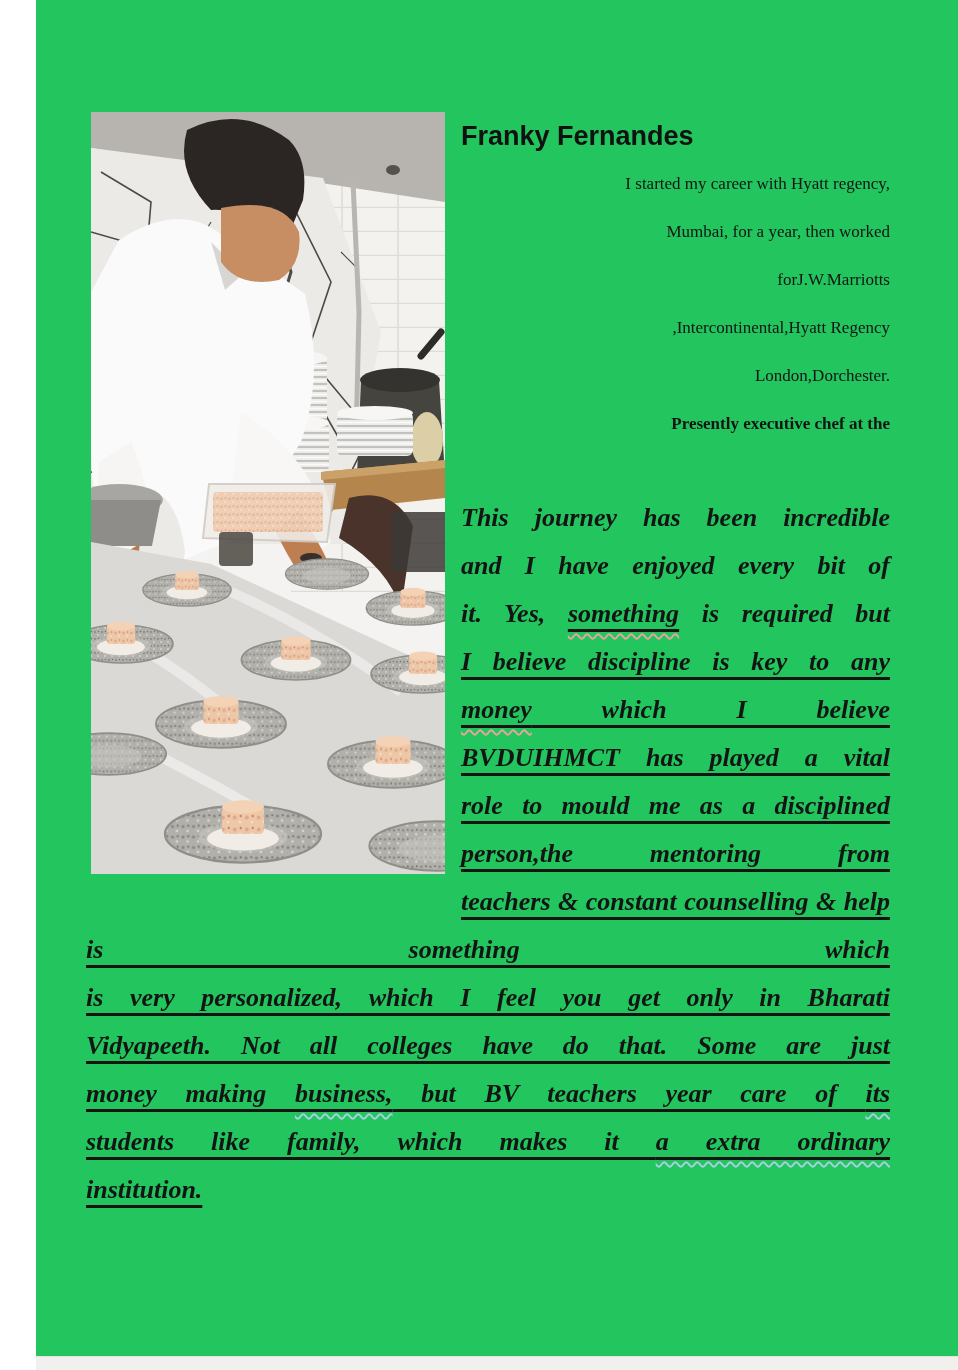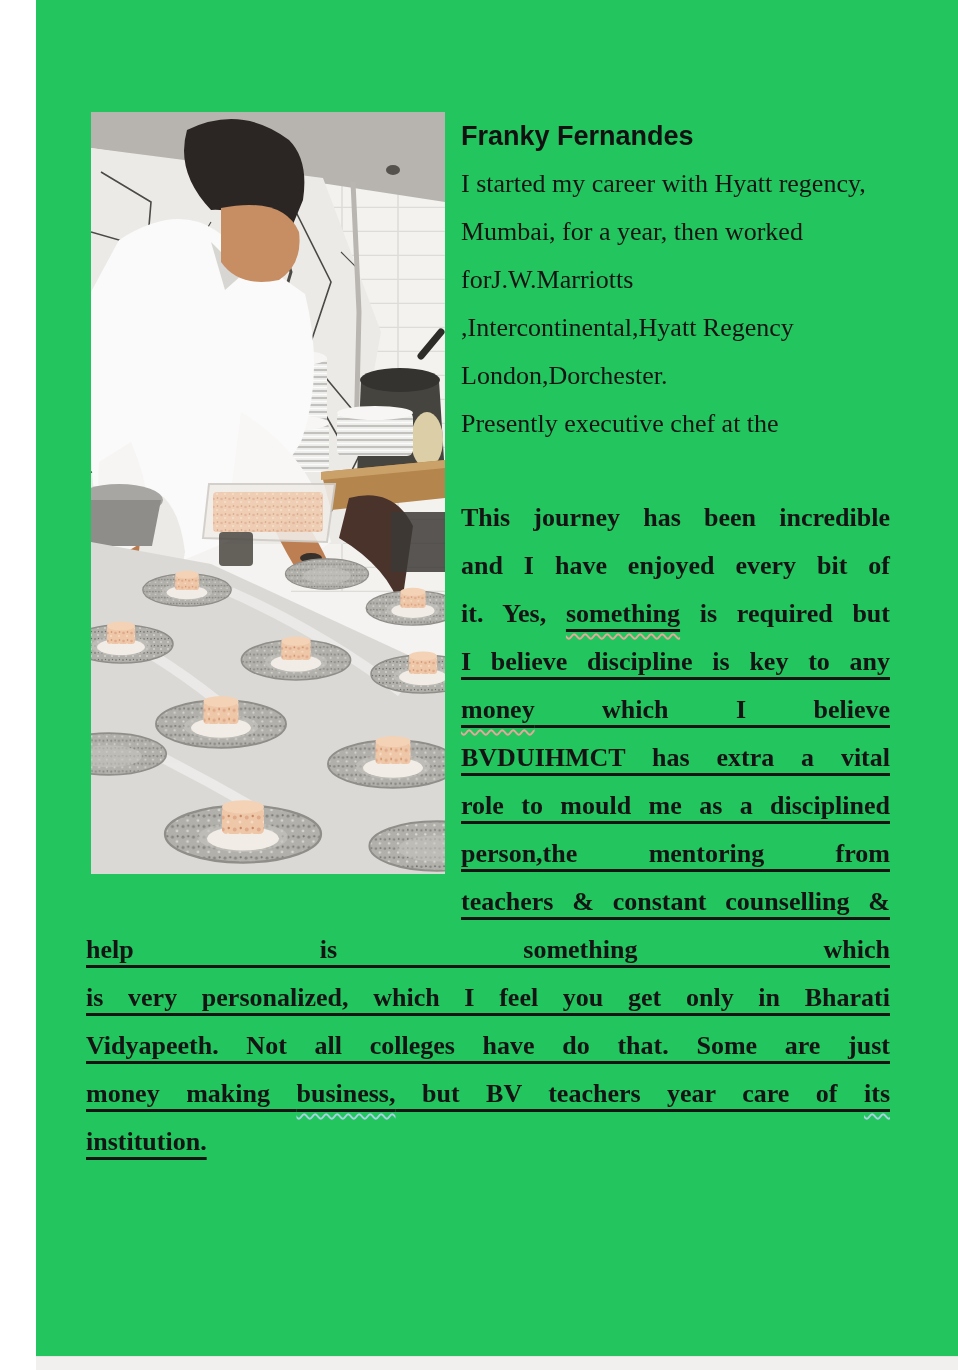--- a/index.html
+++ b/index.html
@@ -10,7 +10,7 @@
   .photo svg{display:block;width:100%;height:100%;}
   .name{margin:0;font-family:"Liberation Sans",sans-serif;font-weight:bold;
         font-size:27px;line-height:48px;color:#111111;}
-  .bio-line{font-size:26px;line-height:48px;white-space:nowrap;}
+  .bio-line{font-size:17px;line-height:48px;white-space:nowrap;text-align:right;}
   .bio-line.bold{font-weight:normal;}
   .gap{height:46px;}
   .t-line{font-size:26px;line-height:48px;font-weight:bold;

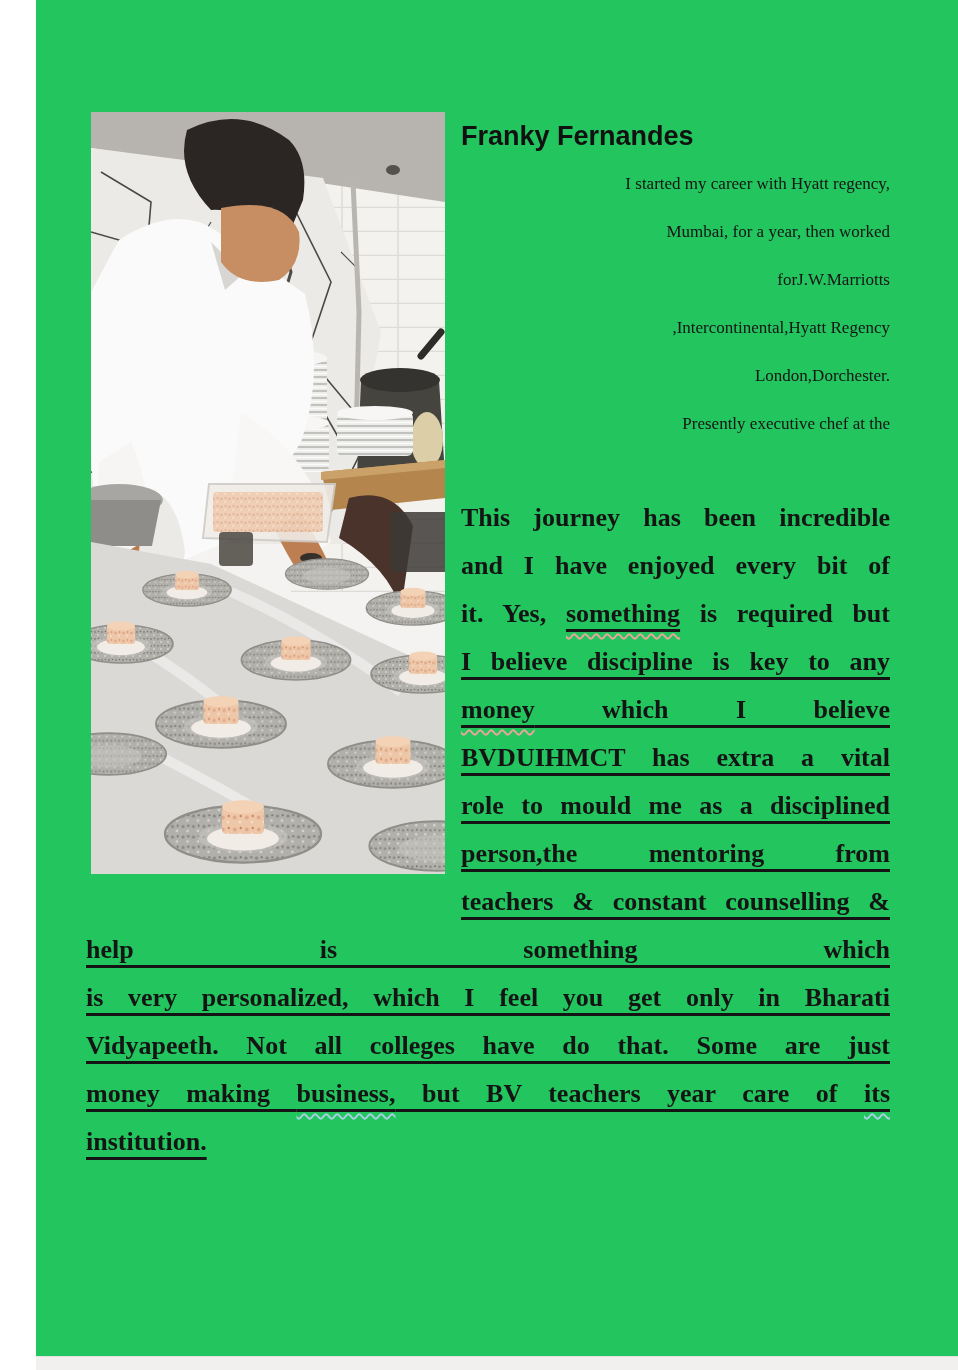--- a/index.html
+++ b/index.html
@@ -11,7 +11,7 @@
   .name{margin:0;font-family:"Liberation Sans",sans-serif;font-weight:bold;
         font-size:27px;line-height:48px;color:#111111;}
   .bio-line{font-size:17px;line-height:48px;white-space:nowrap;text-align:right;}
-  .bio-line.bold{font-weight:normal;}
+  .bio-line.bold{font-weight:bold;}
   .gap{height:46px;}
   .t-line{font-size:26px;line-height:48px;font-weight:bold;
           text-align:justify;text-align-last:justify;}

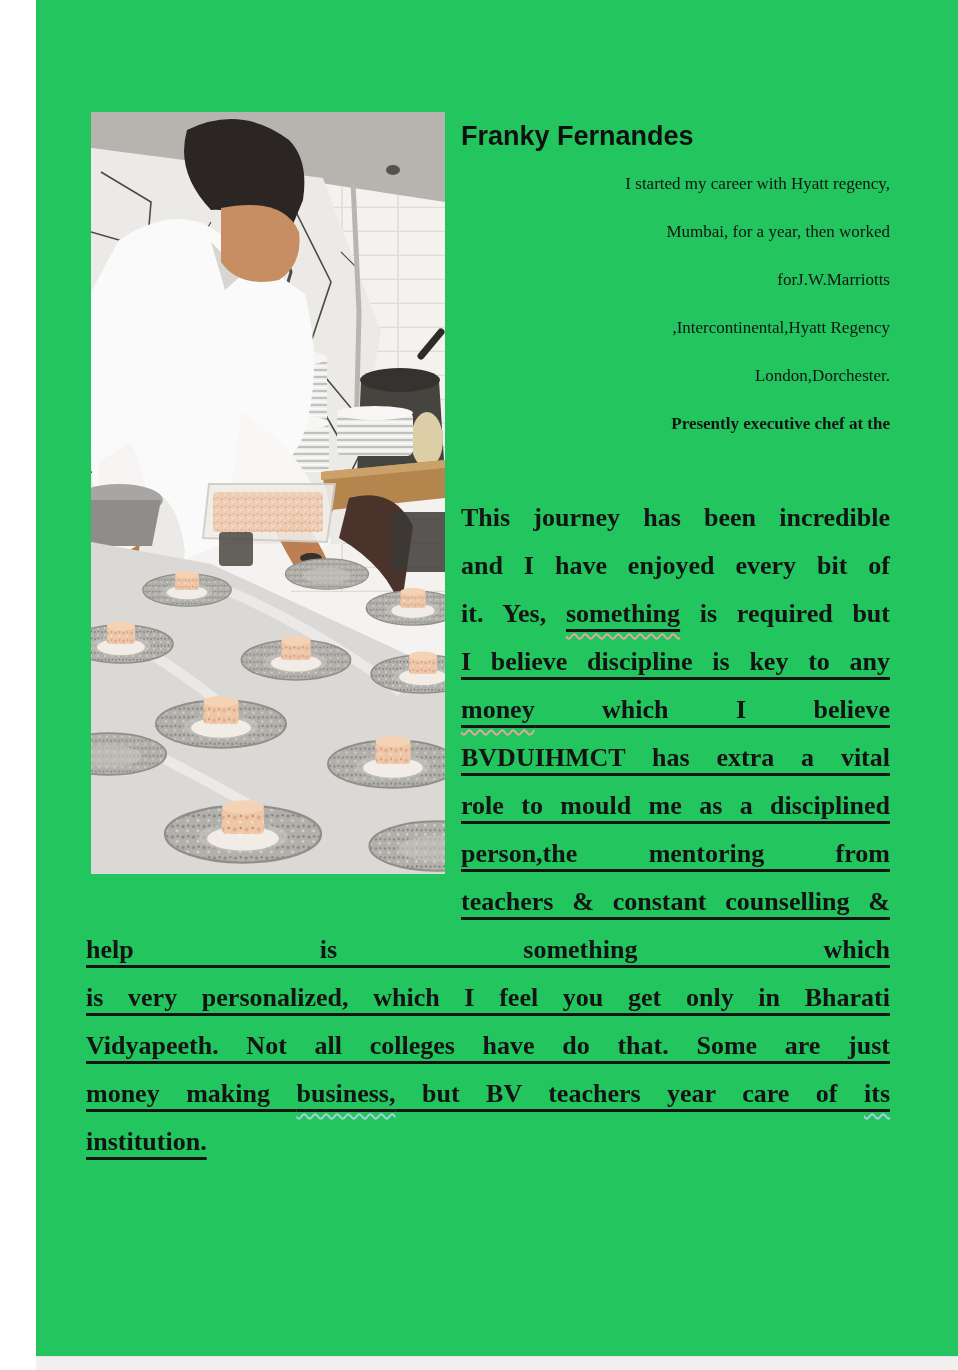--- a/index.html
+++ b/index.html
@@ -13,7 +13,7 @@
   .bio-line{font-size:17px;line-height:48px;white-space:nowrap;text-align:right;}
   .bio-line.bold{font-weight:bold;}
   .gap{height:46px;}
-  .t-line{font-size:26px;line-height:48px;font-weight:bold;
+  .t-line{font-size:26px;line-height:48px;font-weight:bold;font-style:italic;
           text-align:justify;text-align-last:justify;}
   .t-line.last{text-align-last:left;}
   .u{text-decoration-line:underline;text-decoration-thickness:2.5px;text-underline-offset:7px;}

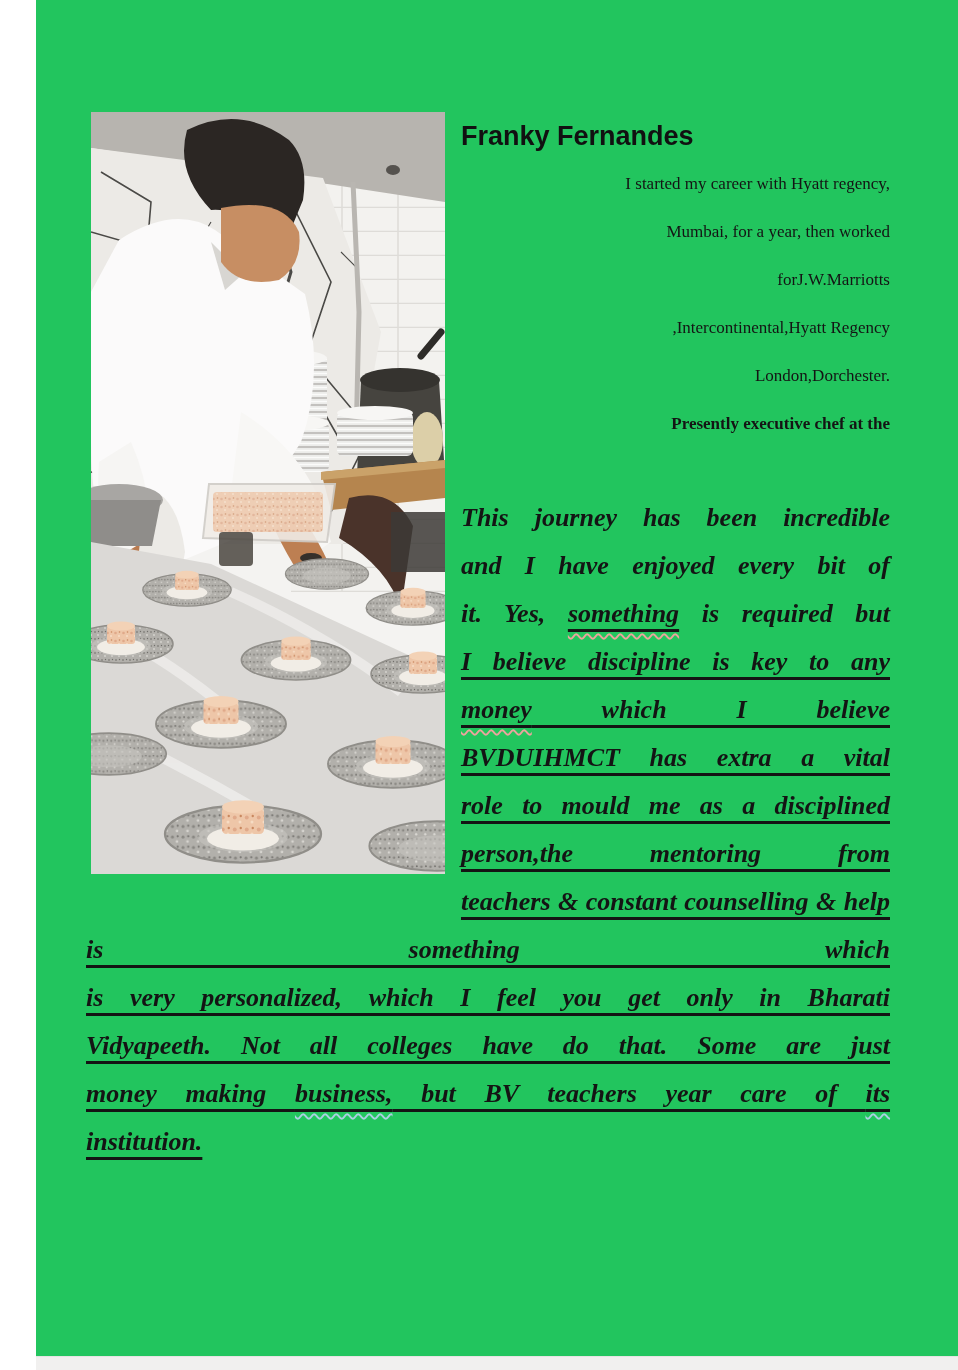--- a/index.html
+++ b/index.html
@@ -180,7 +180,7 @@
         <div class="t-line"><span>it. Yes, </span><span class="u"><span class="wv" style="text-decoration-color: rgb(237, 164, 157);">something</span></span><span> is required but</span></div>
         <div class="t-line"><span class="u">I believe discipline is key to any</span></div>
         <div class="t-line"><span class="u"><span class="wv" style="text-decoration-color: rgb(237, 164, 157);">money</span></span><span class="u"> which I believe</span></div>
-        <div class="t-line"><span class="u">BVDUIHMCT has extra a vital</span></div>
+        <div class="t-line"><span class="u">BVDUIHMCT has played a vital</span></div>
         <div class="t-line"><span class="u">role to mould me as a disciplined</span></div>
         <div class="t-line"><span class="u">person,the mentoring from</span></div>
         <div class="t-line"><span class="u">teachers &amp; constant counselling &amp; help is something which</span></div>

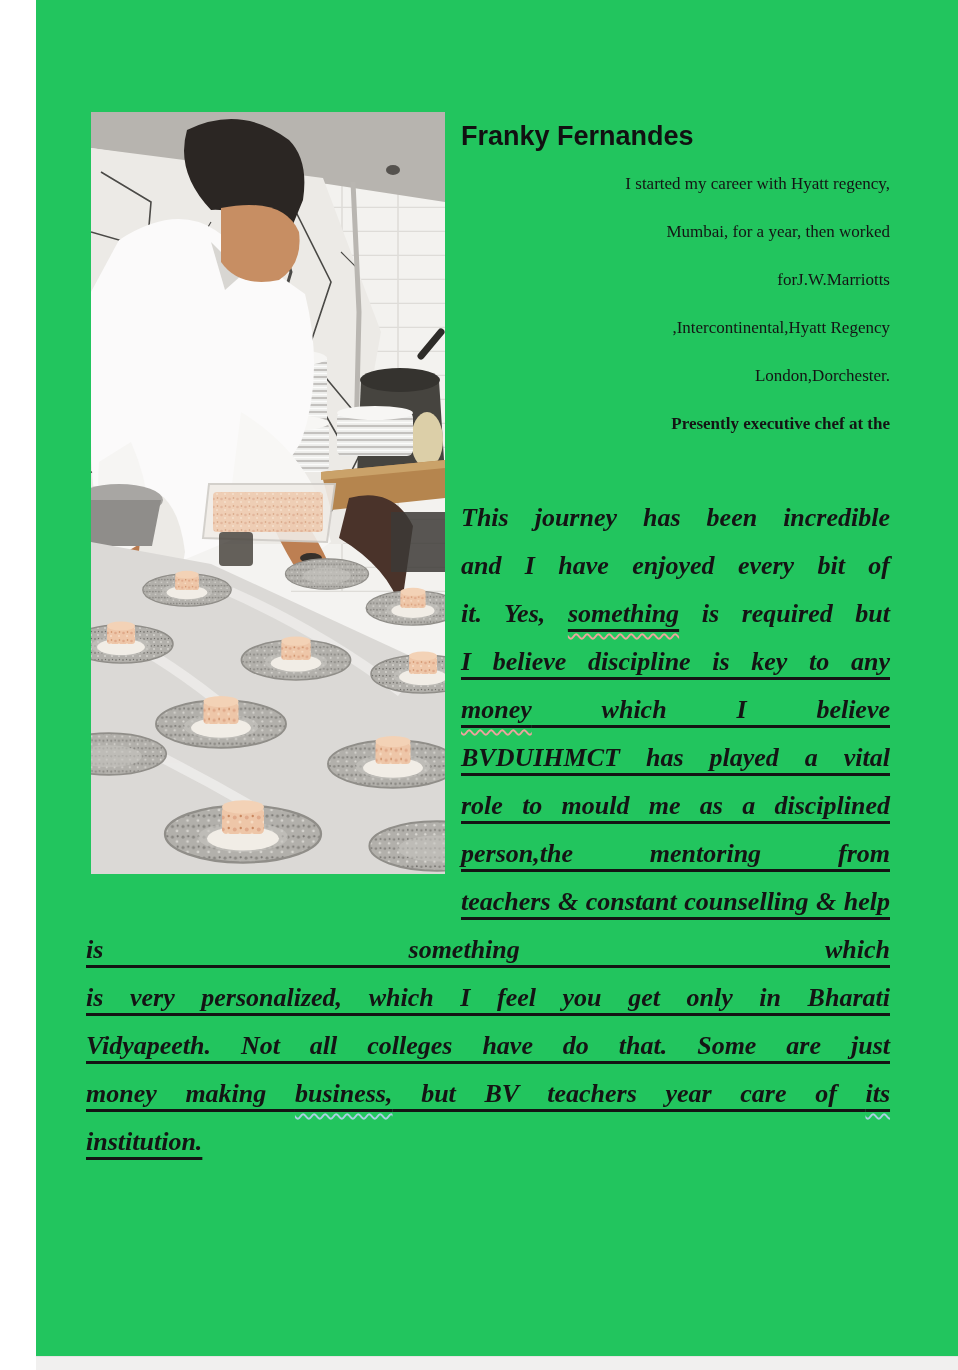--- a/index.html
+++ b/index.html
@@ -187,6 +187,7 @@
         <div class="t-line"><span class="u">is very personalized, which I feel you get only in Bharati</span></div>
         <div class="t-line"><span class="u">Vidyapeeth. Not all colleges have do that. Some are just</span></div>
         <div class="t-line"><span class="u">money making </span><span class="u"><span class="wv" style="text-decoration-color: rgb(171, 207, 227);">business,</span></span><span class="u"> but BV teachers year care of </span><span class="u"><span class="wv" style="text-decoration-color: rgb(171, 207, 227);">its</span></span></div>
+        <div class="t-line"><span class="u">students like family, which makes it </span><span class="u"><span class="wv" style="text-decoration-color: rgb(171, 207, 227);">a extra ordinary</span></span></div>
         <div class="t-line last"><span class="u">institution.</span></div>
       </div>
 

